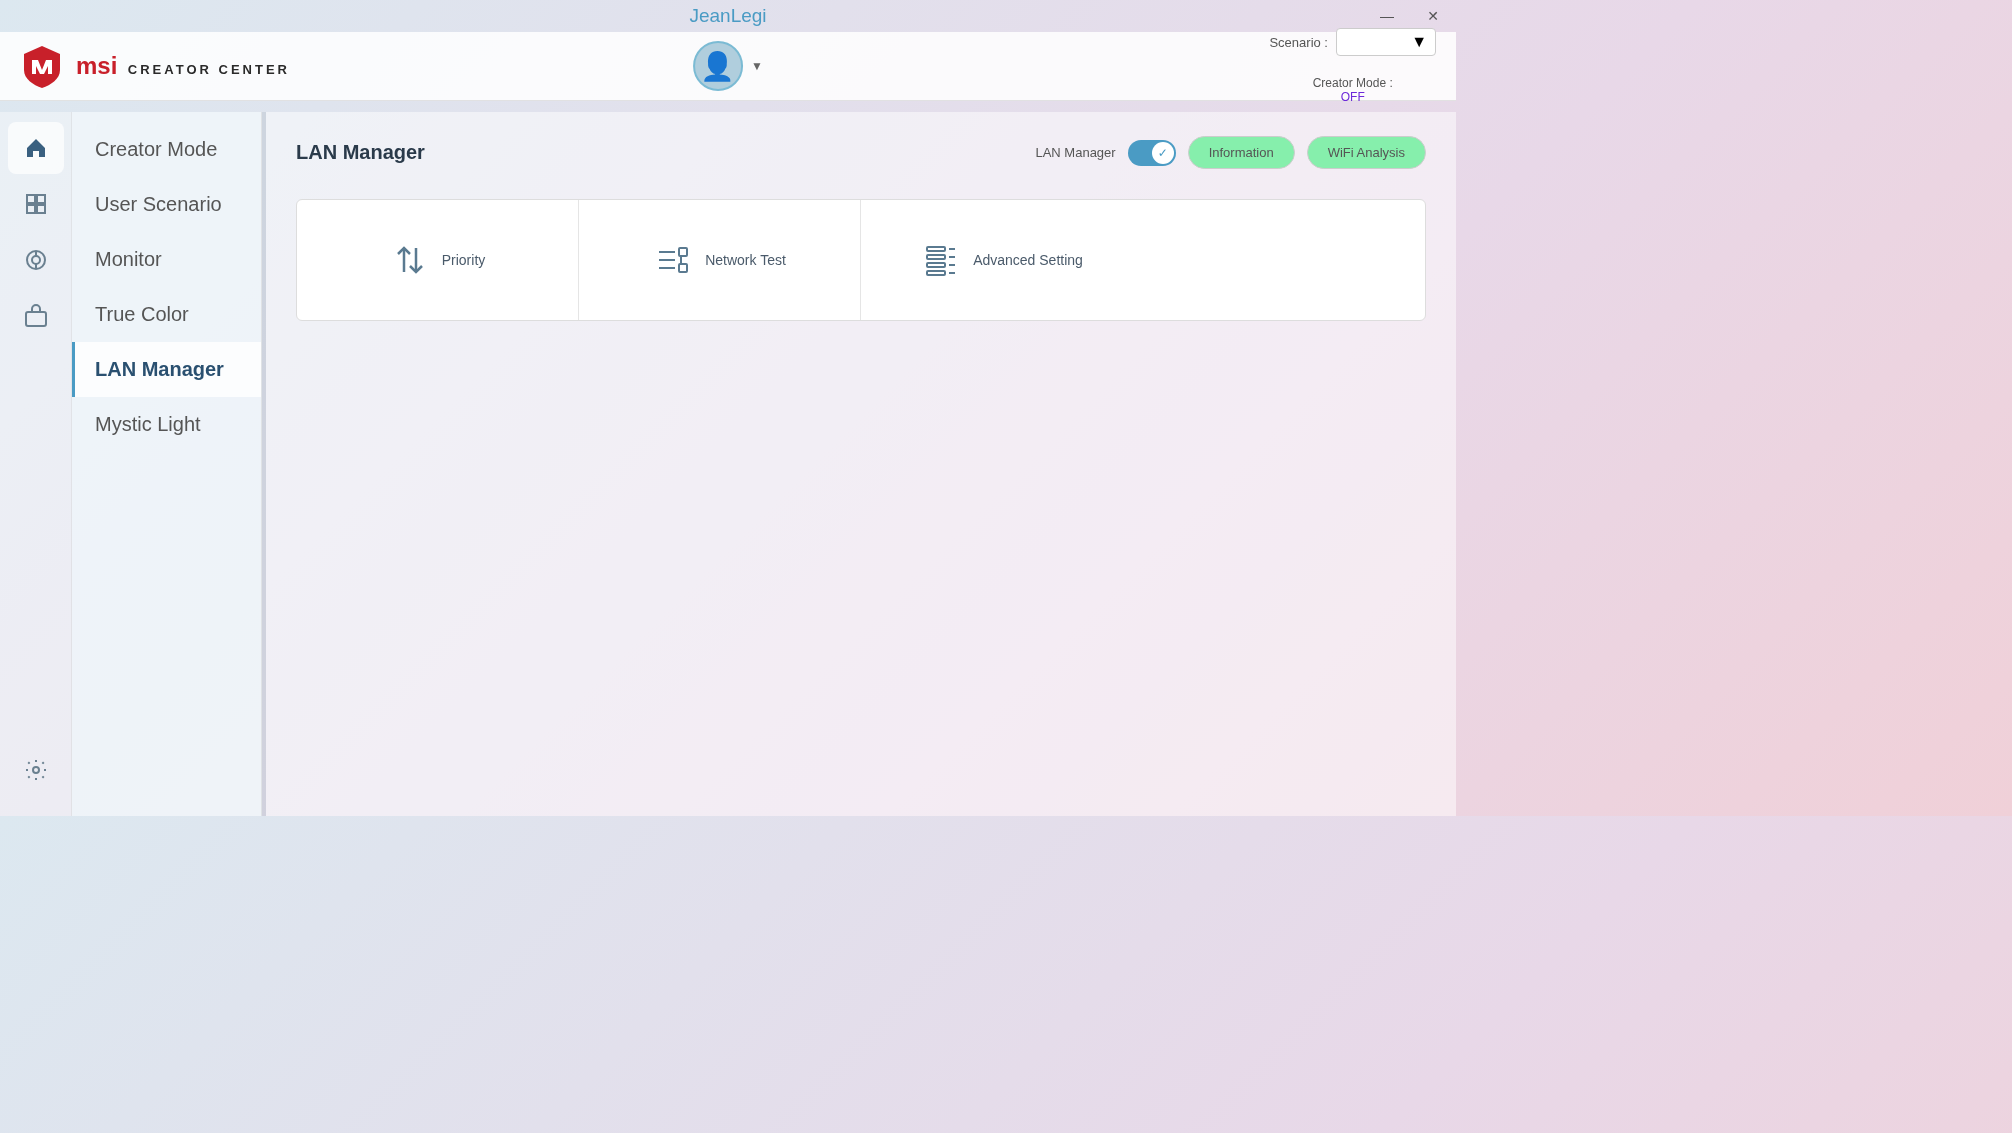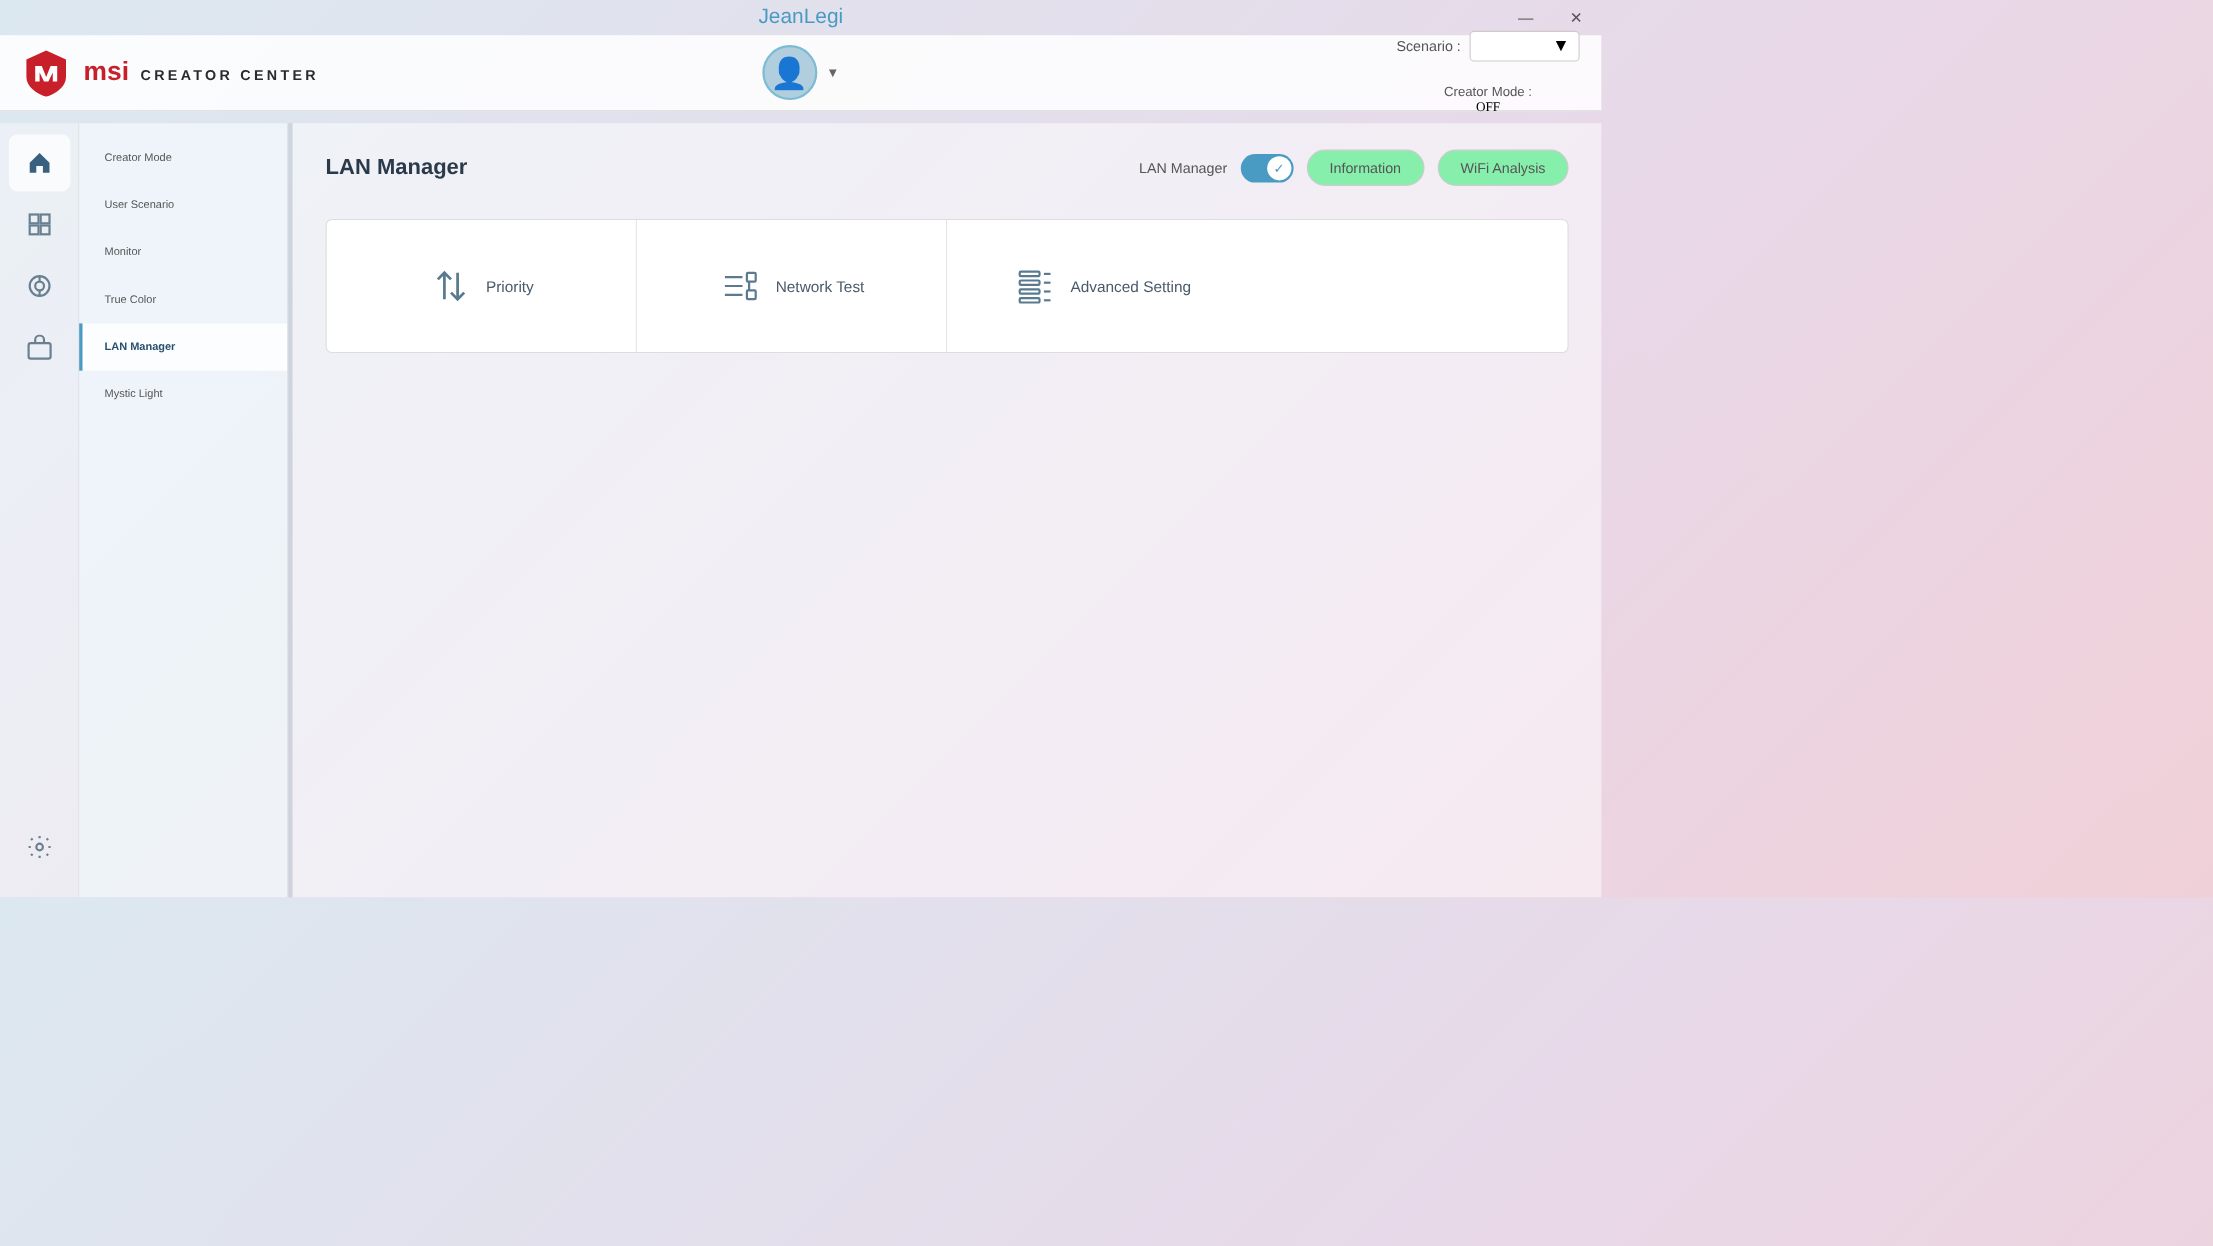--- a/index.html
+++ b/index.html
@@ -144,8 +144,7 @@
     }
     .creator-mode-value {
       font-size: 12px;
-      color: #000000;
-      font-family: Liberation Serif, serif;
+      color: #6d28d9;
     }
 
     

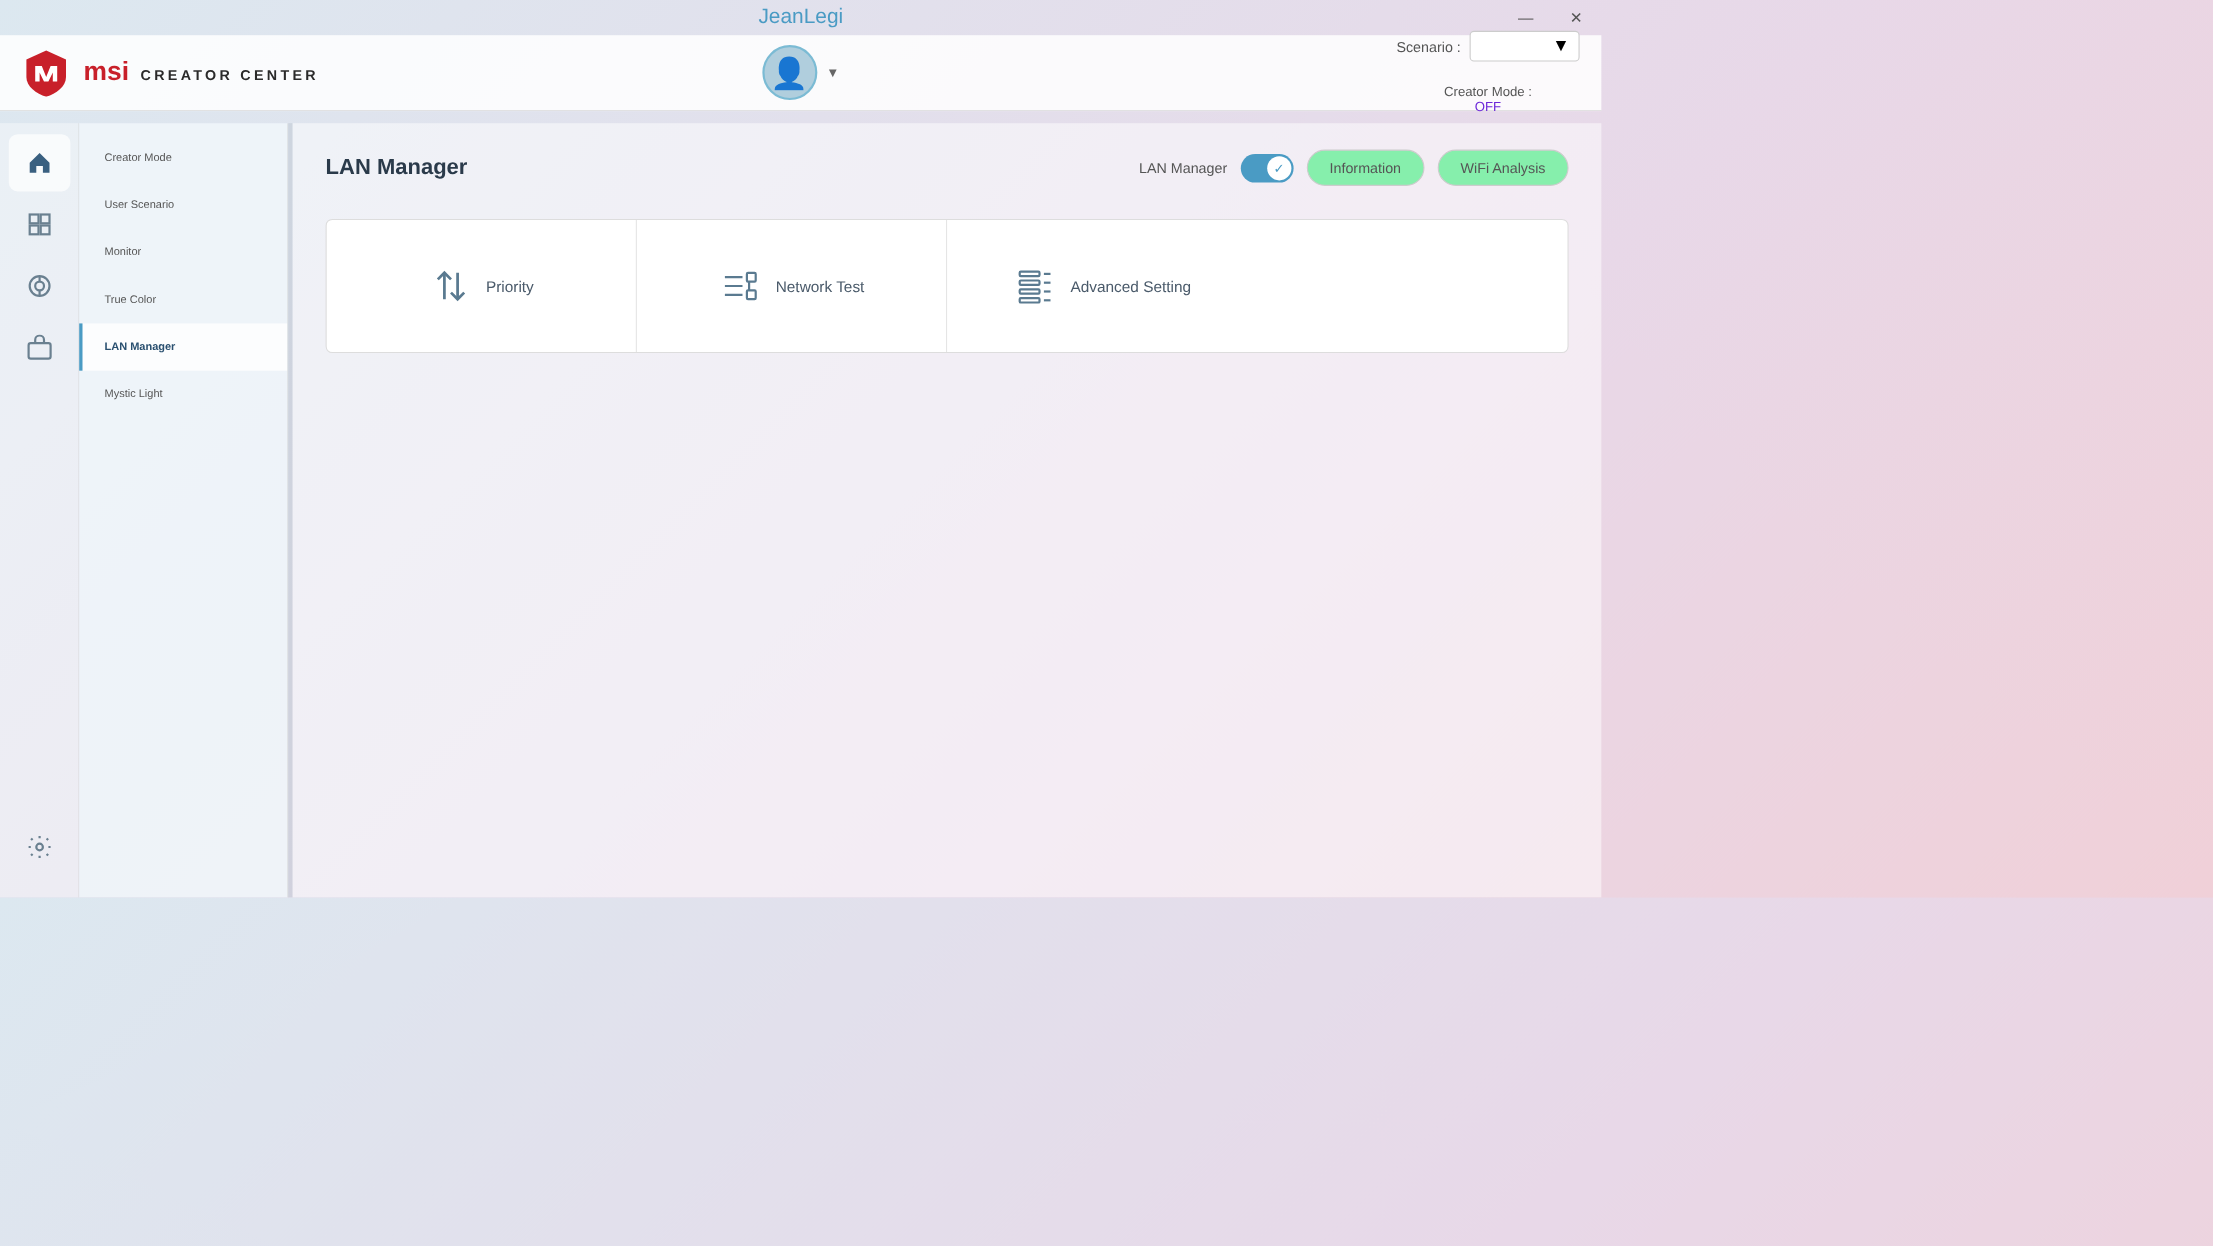--- a/index.html
+++ b/index.html
@@ -206,7 +206,7 @@
     }
     .nav-item {
       padding: 16px 20px;
-      font-size: 10px;
+      font-size: 20px;
       color: #555;
       cursor: pointer;
       border-left: 3px solid transparent;

